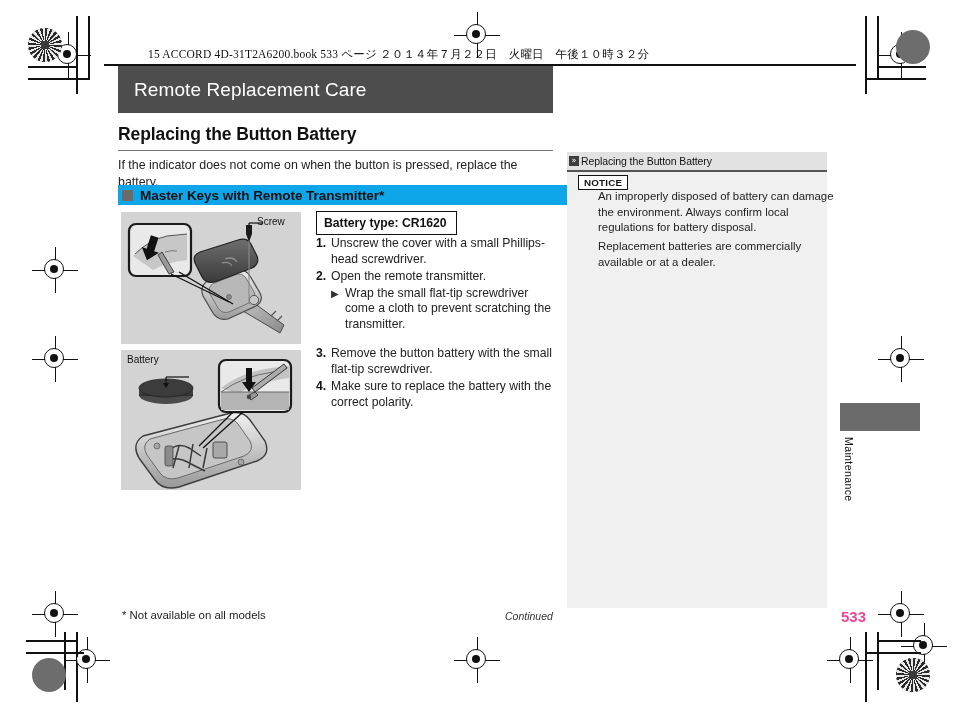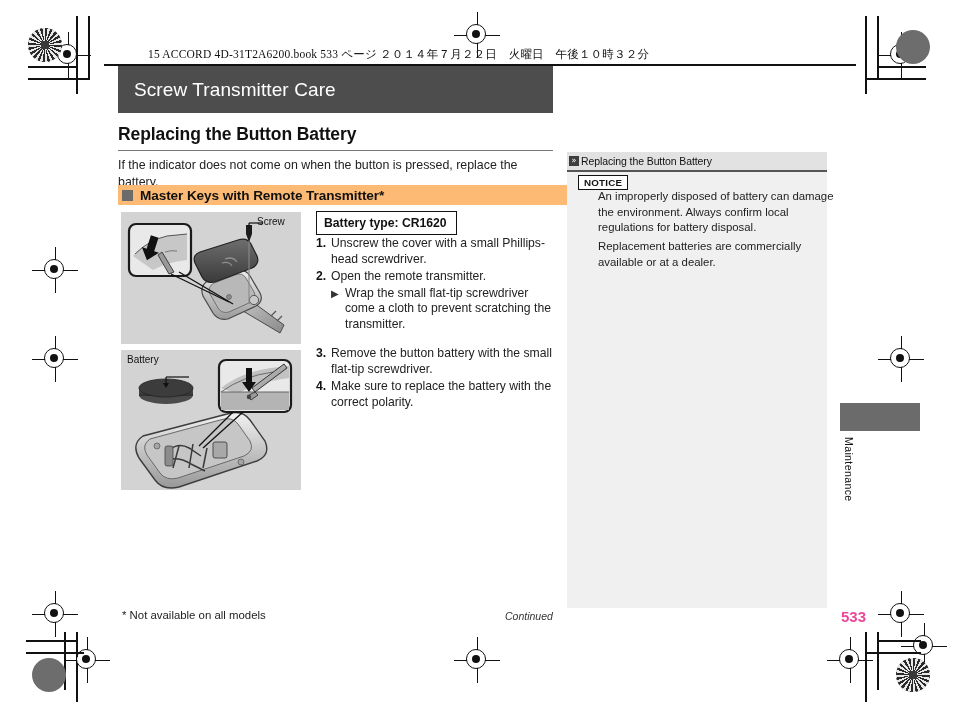--- a/index.html
+++ b/index.html
@@ -523,7 +523,7 @@
 <div class="header-rule"></div>
 
 <div class="title-bar">
-  <span class="title-text">Screw Transmitter Care</span>
+  <span class="title-text">Remote Replacement Care</span>
 </div>
 
 <div class="section-h1">Replacing the Button Battery</div>

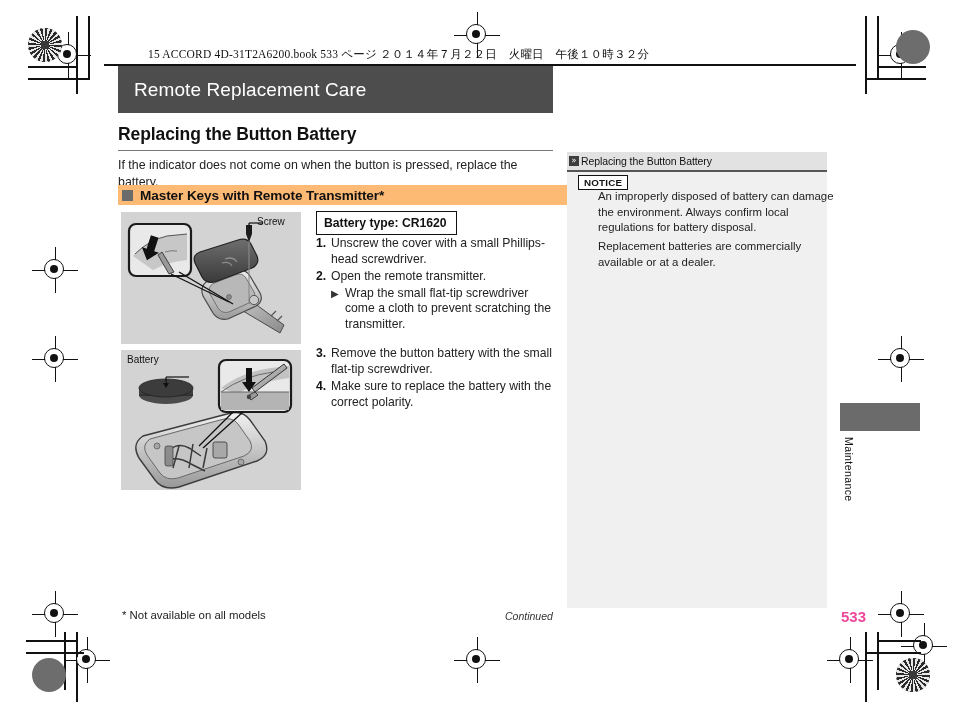--- a/index.html
+++ b/index.html
@@ -169,7 +169,7 @@
     top: 185px;
     width: 522px;
     height: 20px;
-    background: #fdba74;
+    background: #0ea5e9;
     display: flex;
     align-items: center;
   }

